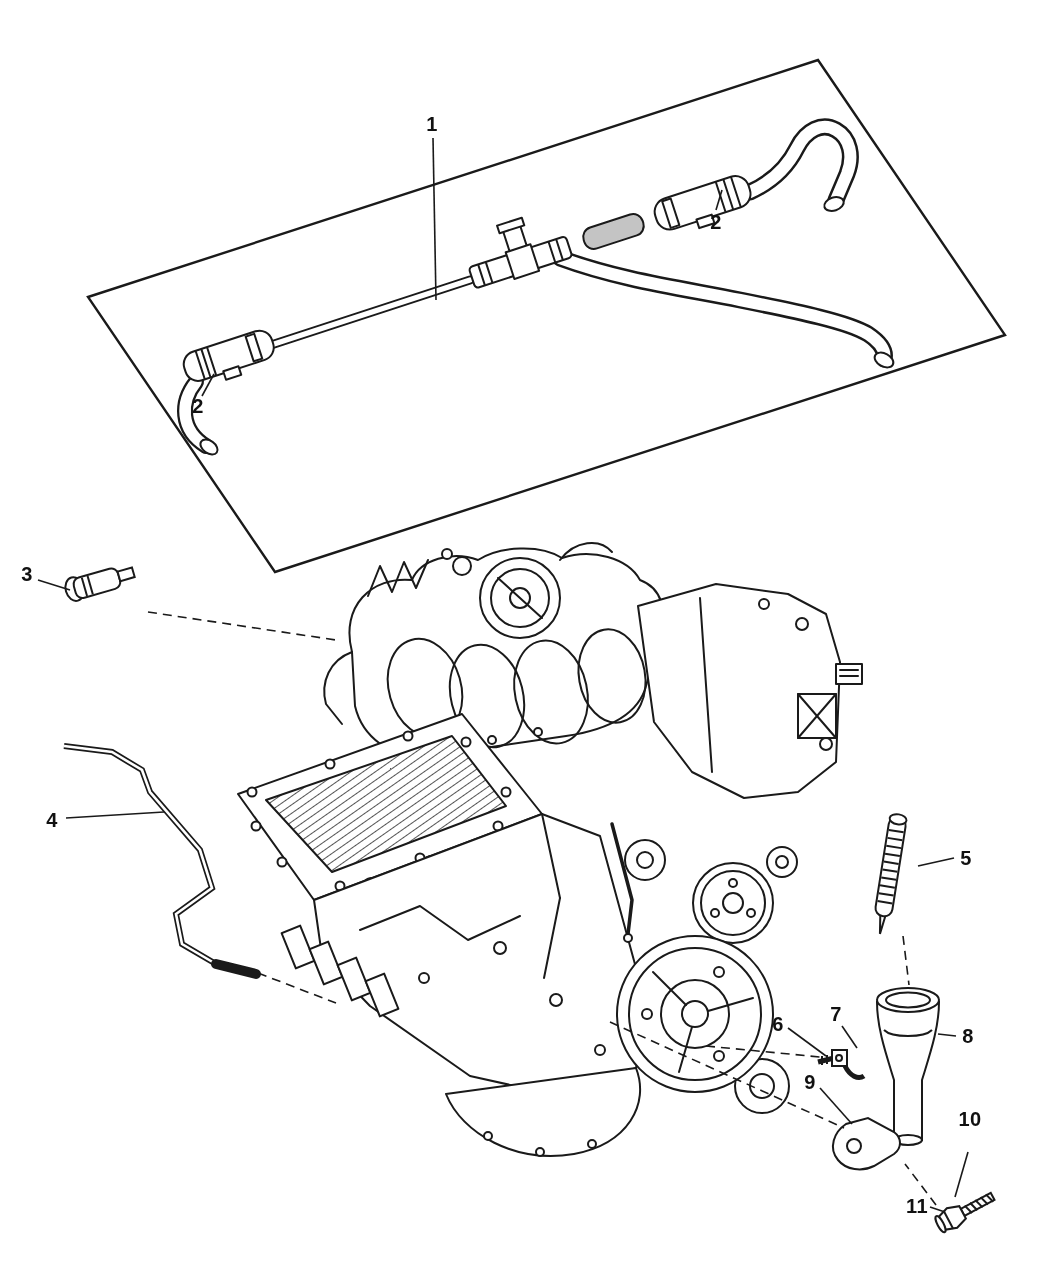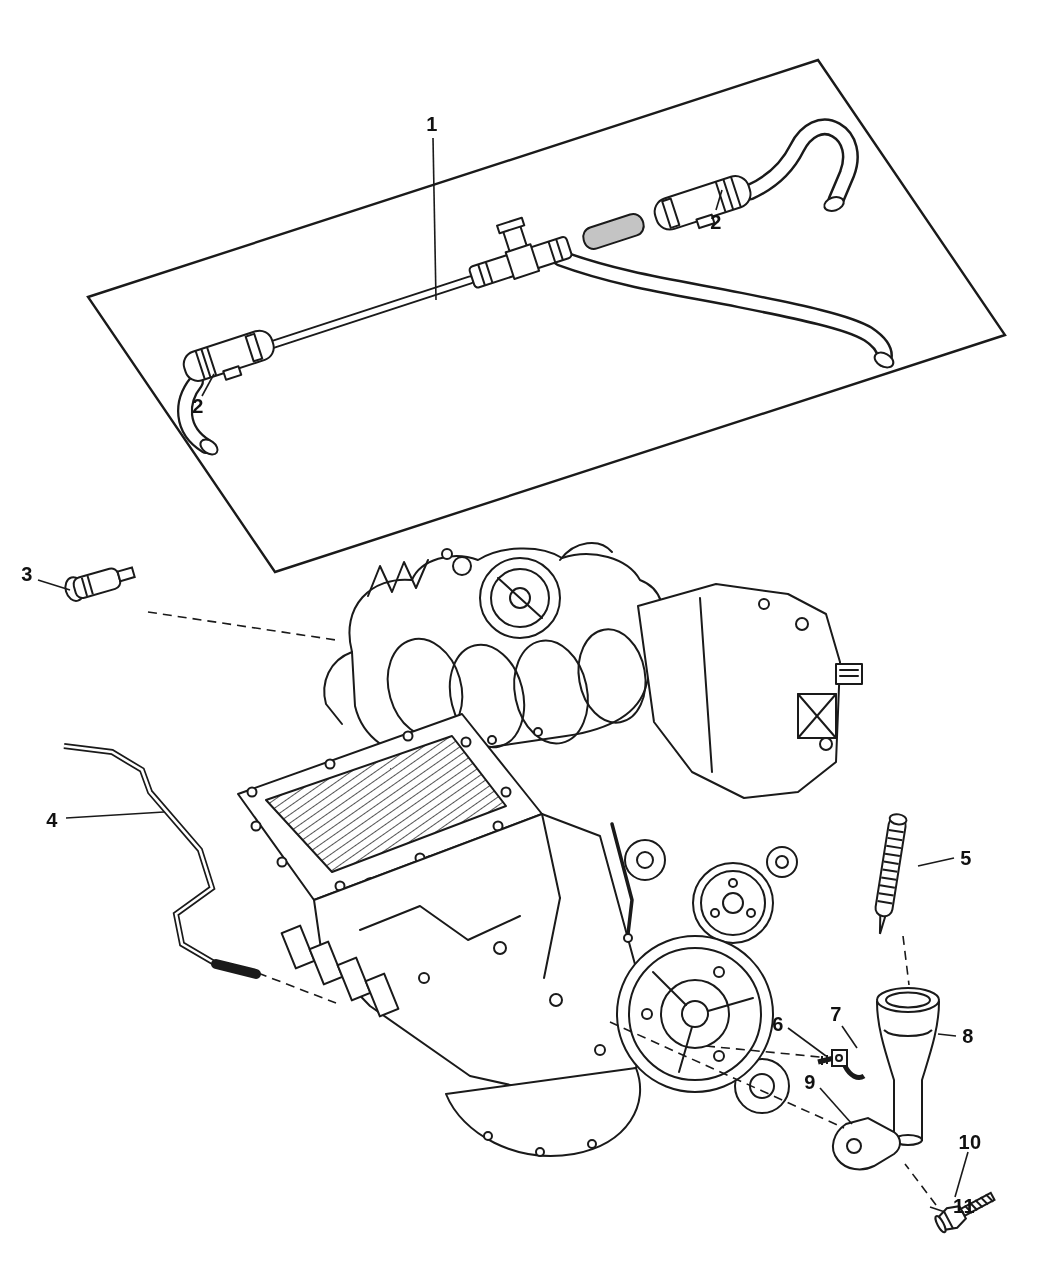--- a/index.html
+++ b/index.html
@@ -308,7 +308,7 @@
   <div class="callout" style="left:836px;top:1014px">7</div>
   <div class="callout" style="left:968px;top:1036px">8</div>
   <div class="callout" style="left:810px;top:1082px">9</div>
-  <div class="callout" style="left:970px;top:1142px">10</div>
+  <div class="callout" style="left:970px;top:1119px">10</div>
   <div class="callout" style="left:964px;top:1206px">11</div>
 
 </div>

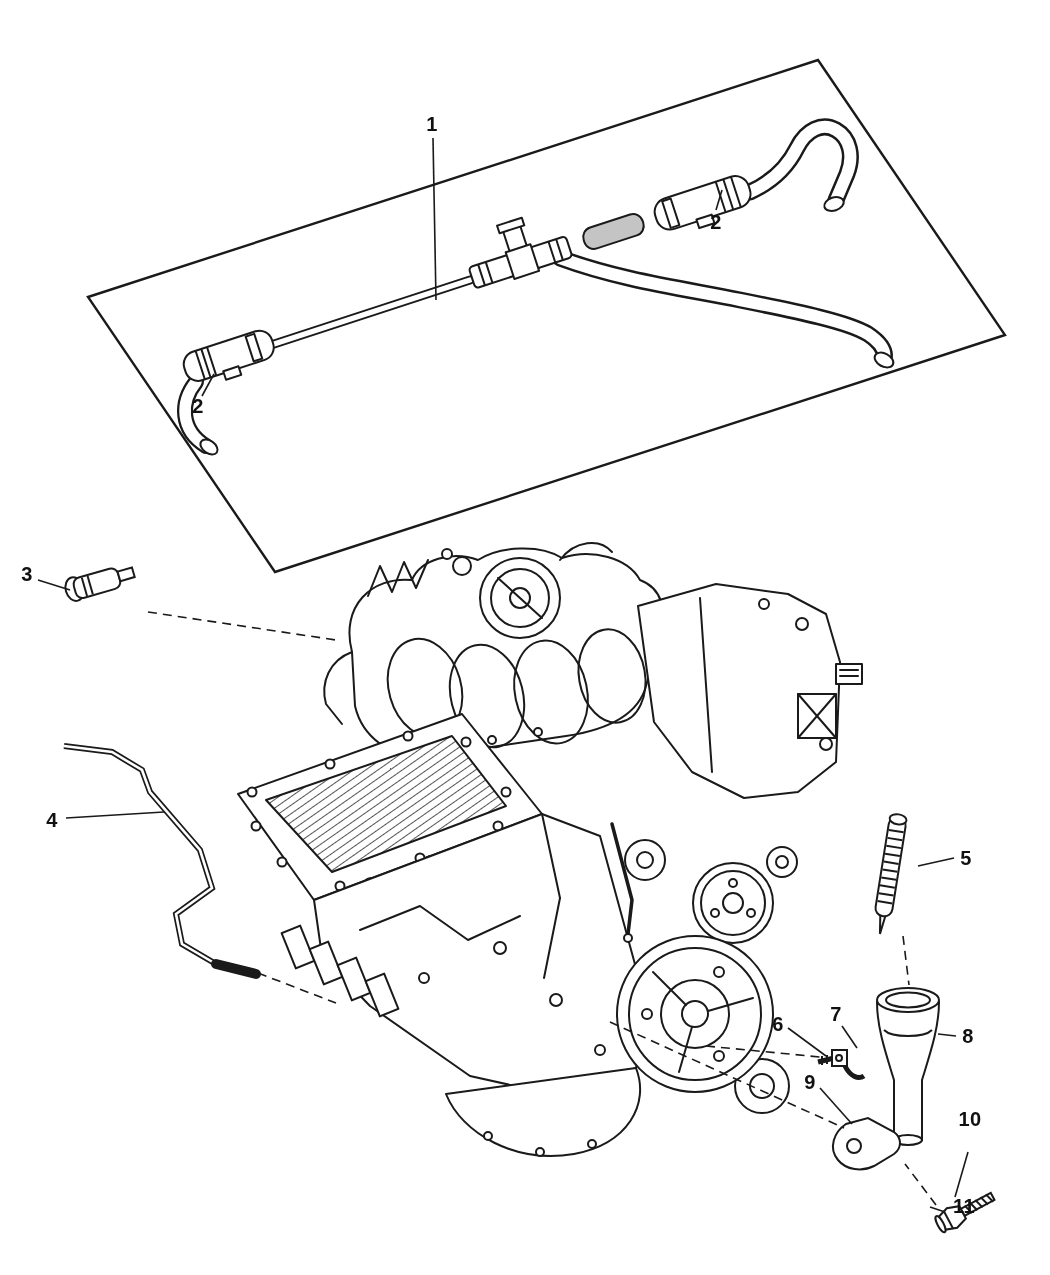--- a/index.html
+++ b/index.html
@@ -309,7 +309,7 @@
   <div class="callout" style="left:968px;top:1036px">8</div>
   <div class="callout" style="left:810px;top:1082px">9</div>
   <div class="callout" style="left:970px;top:1119px">10</div>
-  <div class="callout" style="left:964px;top:1206px">11</div>
+  <div class="callout" style="left:917px;top:1206px">11</div>
 
 </div>
 

